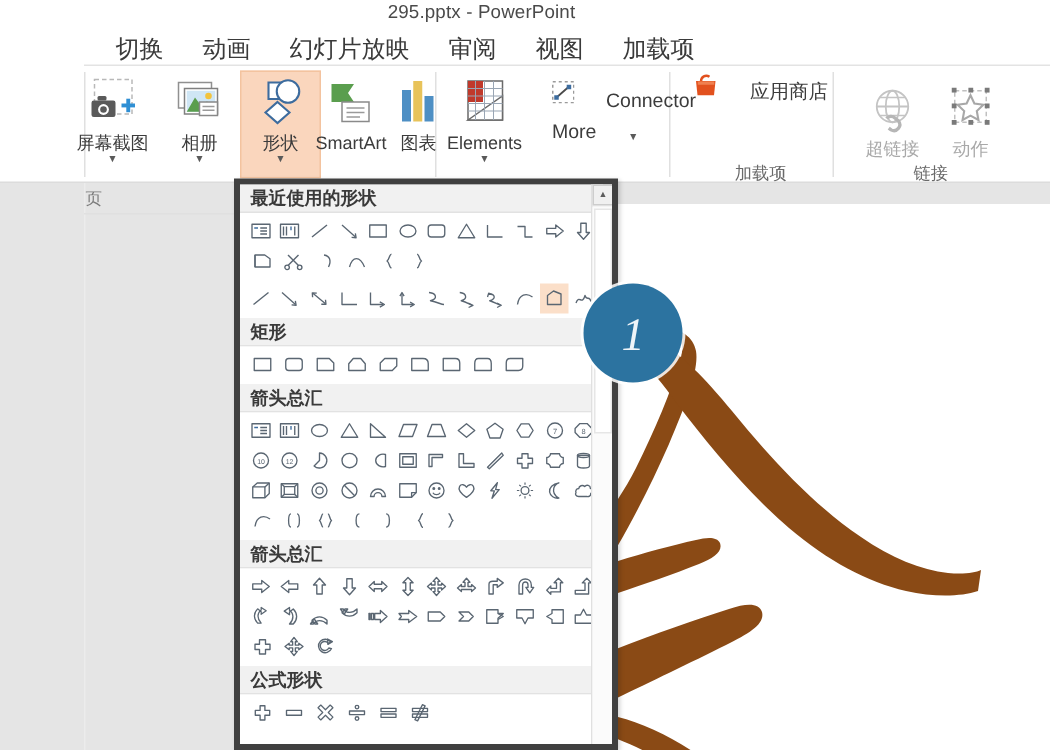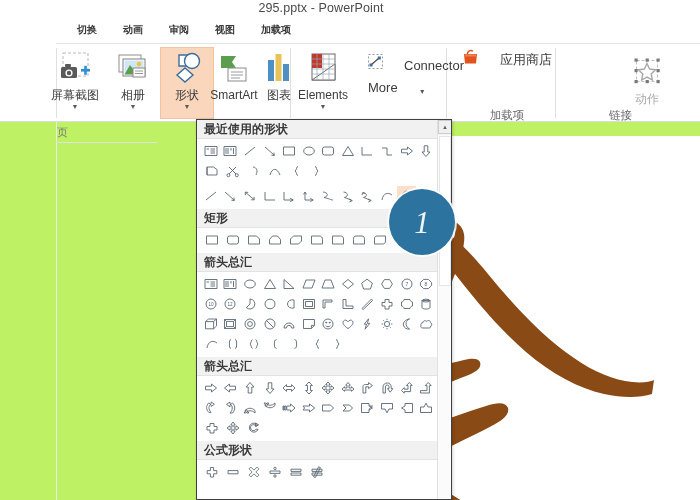--- a/index.html
+++ b/index.html
@@ -10,7 +10,7 @@
     font-family: "Liberation Sans", "DejaVu Sans", sans-serif;
     -webkit-font-smoothing: antialiased;
   }
-  #app { position: relative; width: 700px; height: 500px; background: #bef264; }
+  #app { position: relative; width: 700px; height: 500px; background: #e5e5e5; }
 
   
   .titlebar {

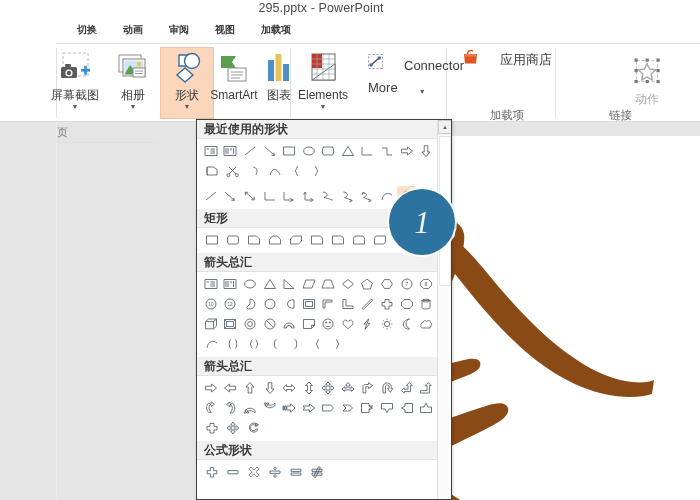--- a/index.html
+++ b/index.html
@@ -31,8 +31,8 @@
   }
   .tabs-inner { position: absolute; left: 64px; top: 0; display: flex; gap: 0; }
   .tab {
-    font-size: 10px; color: #3a3a3a; padding: 3px 13px 4px 13px;
-    white-space: nowrap; cursor: default; font-weight: bold;
+    font-size: 16px; color: #3a3a3a; padding: 3px 13px 4px 13px;
+    white-space: nowrap; cursor: default;
   }
 
   

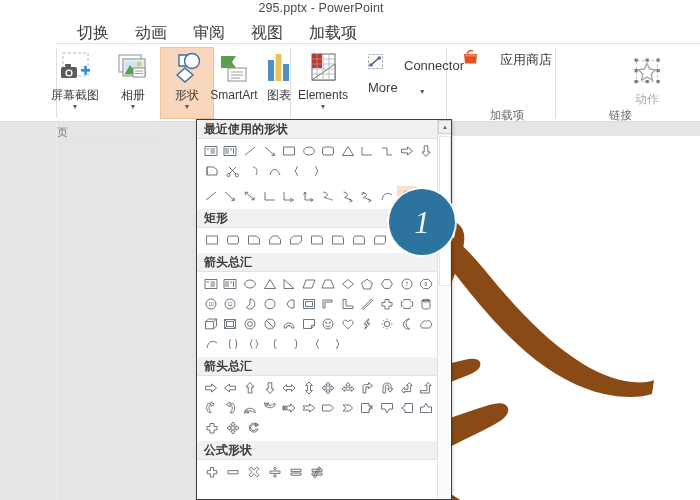--- a/index.html
+++ b/index.html
@@ -158,6 +158,7 @@
     <div class="tabs-inner" id="tabs">
         <div class="tab">切换</div>
         <div class="tab">动画</div>
+        <div class="tab">幻灯片放映</div>
         <div class="tab">审阅</div>
         <div class="tab">视图</div>
         <div class="tab">加载项</div>

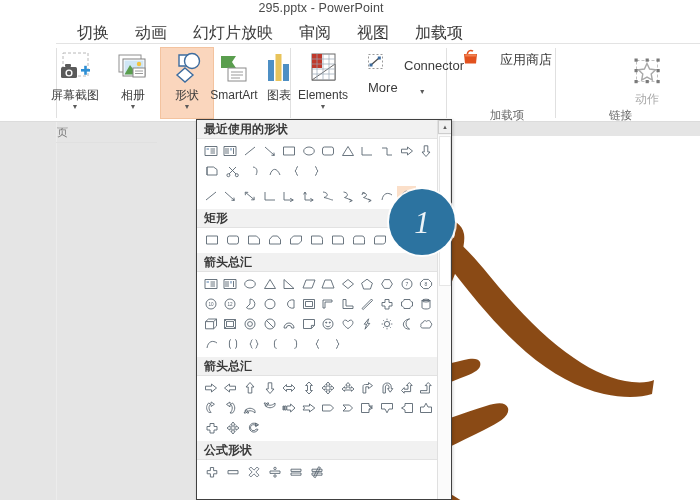--- a/index.html
+++ b/index.html
@@ -292,6 +292,19 @@
     </div>
 
 
+    <div class="rbtn" style="left:568px; top:8px;">
+      <div class="ic">
+        <svg width="36" height="34" viewBox="0 0 36 34">
+          <circle cx="18" cy="13" r="10.5" fill="none" stroke="#c4c4c4" stroke-width="1.2"></circle>
+          <ellipse cx="18" cy="13" rx="4.5" ry="10.5" fill="none" stroke="#c4c4c4" stroke-width="1.2"></ellipse>
+          <line x1="7.5" y1="13" x2="28.5" y2="13" stroke="#c4c4c4" stroke-width="1.2"></line>
+          <line x1="9.5" y1="7" x2="26.5" y2="7" stroke="#c4c4c4" stroke-width="1"></line>
+          <line x1="9.5" y1="19" x2="26.5" y2="19" stroke="#c4c4c4" stroke-width="1"></line>
+          <path d="M14 21 a4 4 0 0 1 5.6 -0.4 l2.4 2 a4 4 0 0 1 -5 6 l-1.5 -1.2" fill="none" stroke="#b6b6b6" stroke-width="2.2"></path>
+        </svg>
+      </div>
+      <div class="lbl" style="color:#a9a9a9;">超链接</div>
+    </div>
 
     <div class="rbtn" style="left:620px; top:8px;">
       <div class="ic">

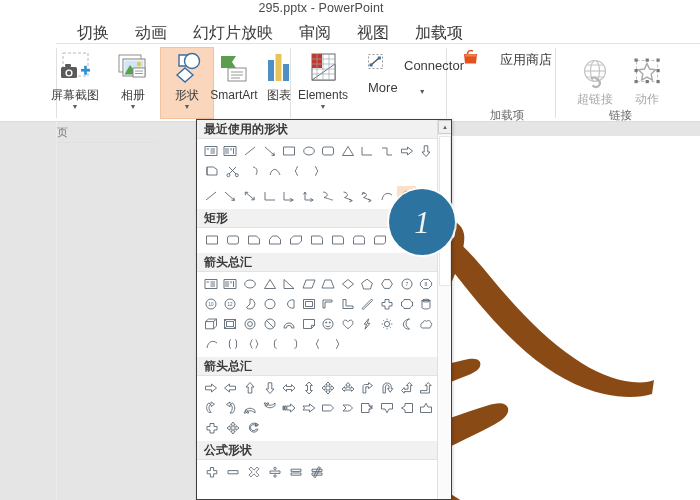--- a/index.html
+++ b/index.html
@@ -75,10 +75,9 @@
   
   .gallery {
     position: absolute; left: 156px; top: 119px; width: 256px; height: 381px;
-    background: #ffffff; border: 1px solid #404040;
+    background: #ffffff; border: 4px solid #404040;
     box-shadow: 1px 1px 3px rgba(0,0,0,0.18);
     overflow: hidden;
-    margin-left: 40px;
   }
   .g-header {
     height: 19px; background: #f1f1f1; border-bottom: 1px solid #e2e2e2;

